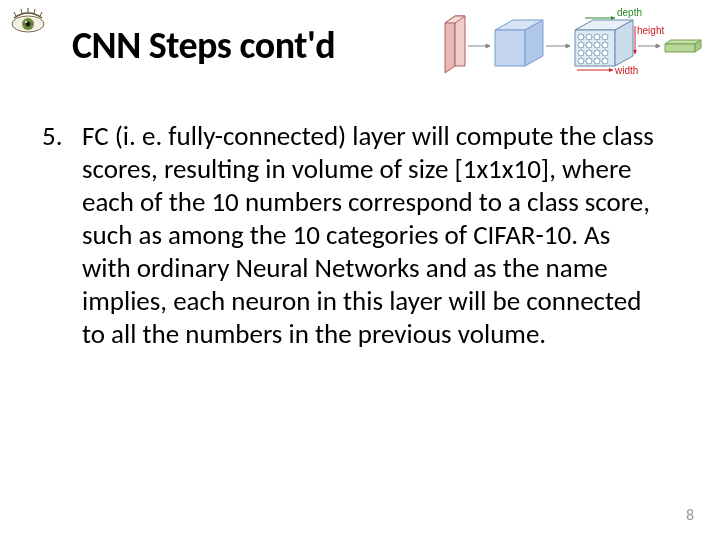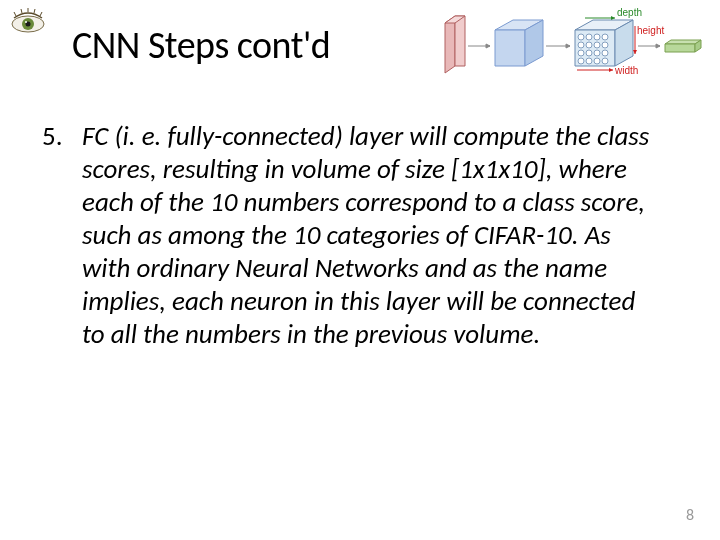--- a/index.html
+++ b/index.html
@@ -31,7 +31,7 @@
     top: 22px;
     left: 72px;
     font-size: 38px;
-    font-weight: 400;
+    font-weight: 700;
     color: #000;
     letter-spacing: -0.5px;
   }

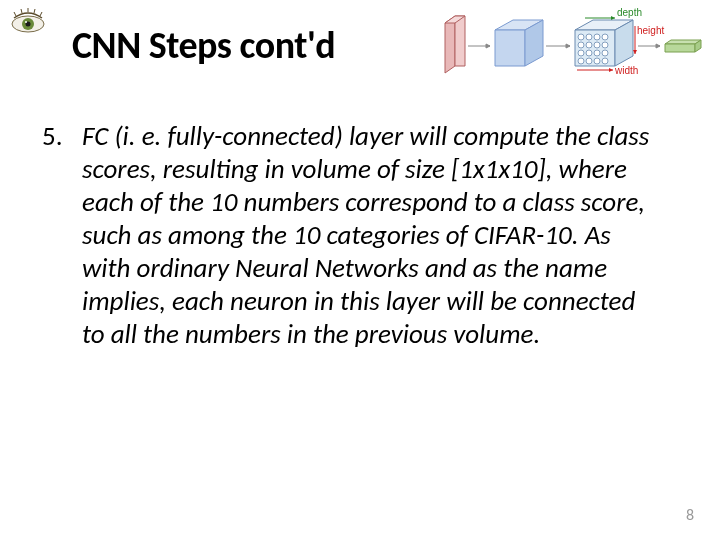--- a/index.html
+++ b/index.html
@@ -60,7 +60,6 @@
     display: inline-block;
     width: calc(100% - 46px);
     vertical-align: top;
-    font-style: italic;
   }
   .page-num {
     position: absolute;

